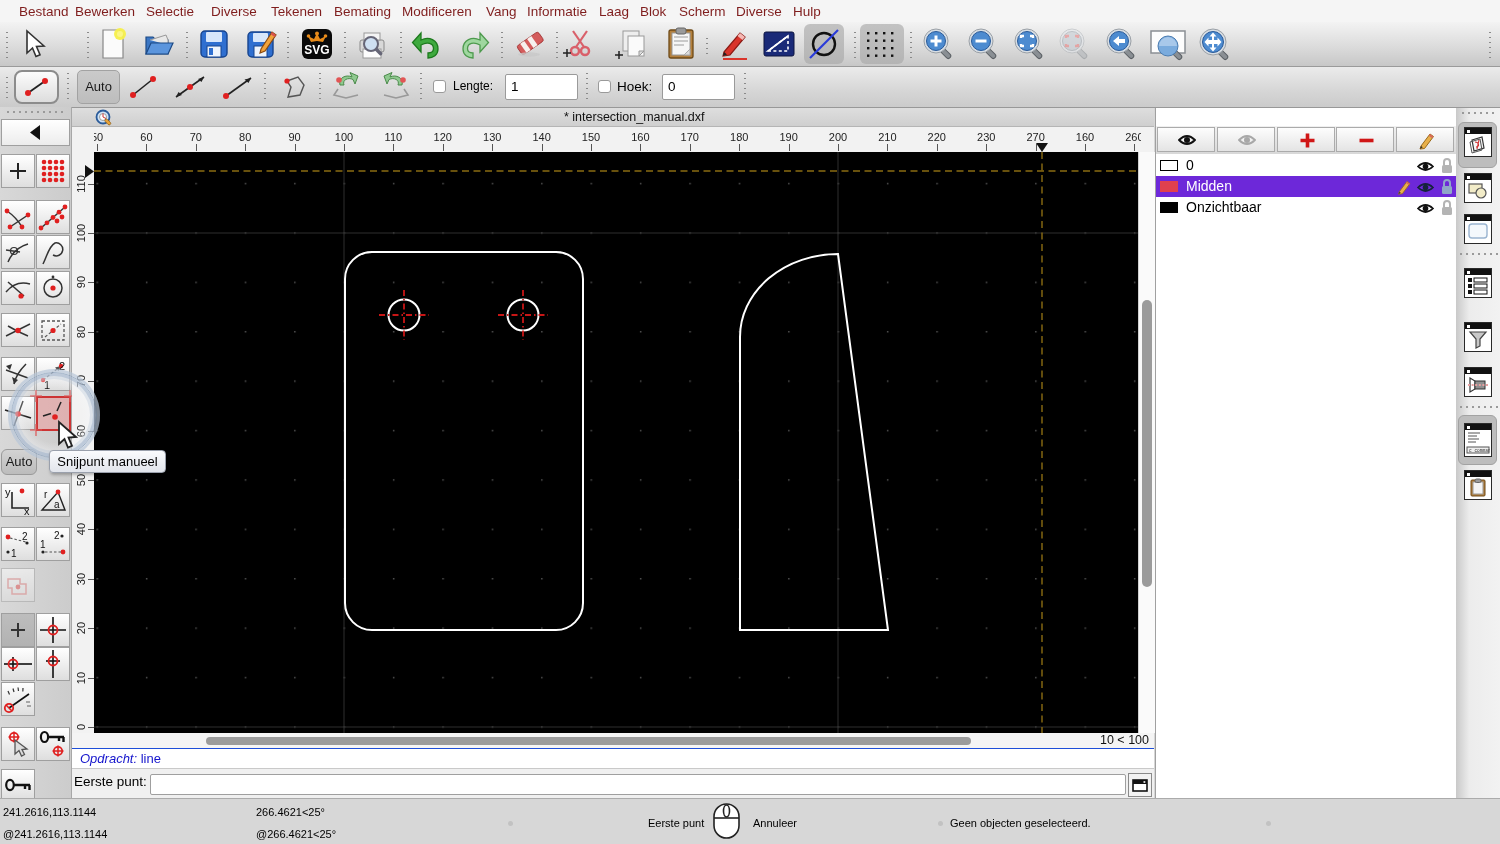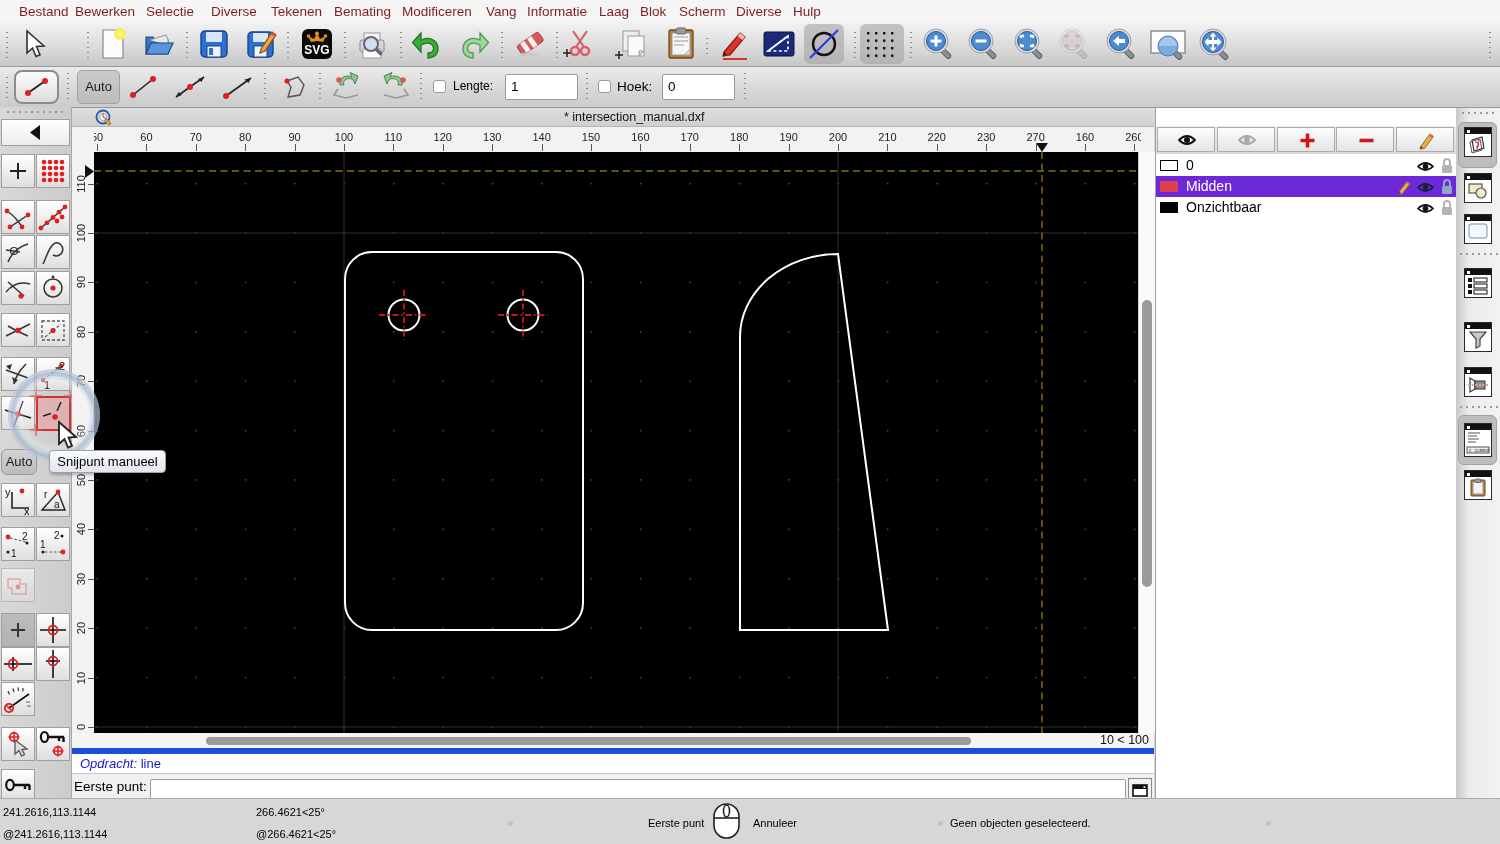--- a/index.html
+++ b/index.html
@@ -36,7 +36,7 @@
 #hscrollrow{left:72px;top:733px;width:1082px;height:15px;background:#f4f4f4;}
 #hthumb{position:absolute;left:134px;top:3.5px;width:765px;height:8.5px;background:#9b9b9b;border-radius:4.5px;}
 #gridinfo{position:absolute;right:5px;top:0px;font-size:12.5px;color:#111;}
-#cmdarea{left:72px;top:748px;width:1082px;height:50px;background:#f0f0f0;border-top:6px solid #1d4ed8;box-sizing:border-box;}
+#cmdarea{left:72px;top:748px;width:1082px;height:50px;background:#f0f0f0;border-top:1px solid #1d4ed8;box-sizing:border-box;}
 #cmdhist{position:absolute;left:0;top:0;width:1082px;height:19px;background:#fff;border-bottom:1px solid #c9c9c9;}
 #cmdline{position:absolute;left:0;top:20px;width:1082px;height:30px;}
 #cmdinput{position:absolute;left:78px;top:5px;width:976px;height:21px;background:#fff;border:1px solid #9f9f9f;border-radius:2px;box-sizing:border-box;}

